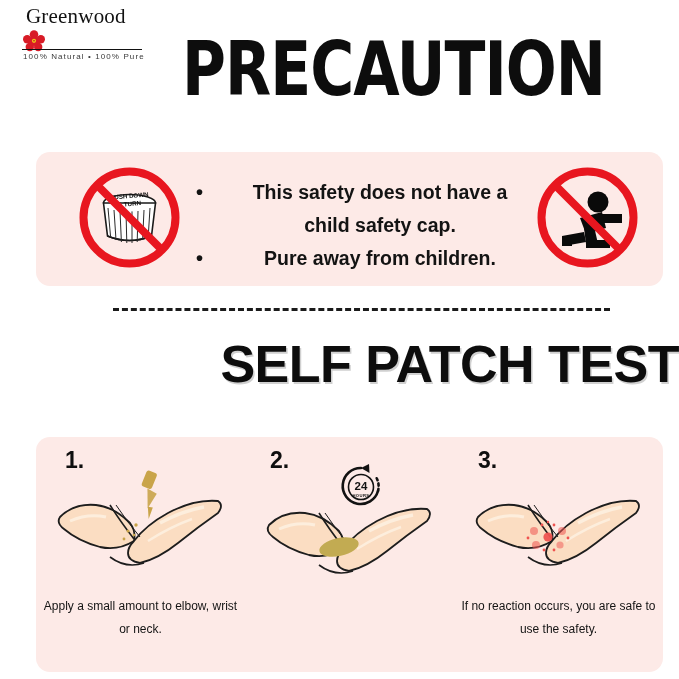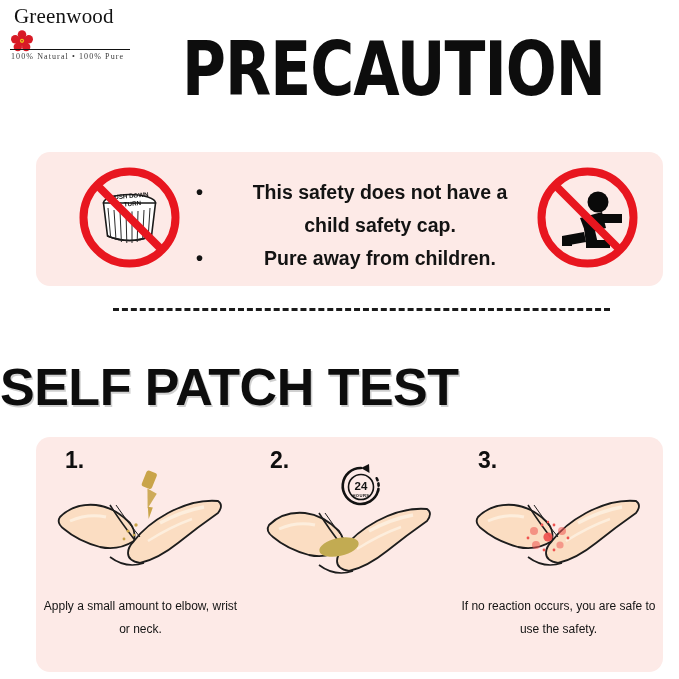--- a/index.html
+++ b/index.html
@@ -18,7 +18,7 @@
   
   #brand-logo {
     position: absolute;
-    left: 8px;
+    left: 20px;
     top: 4px;
     width: 124px;
     height: 62px;

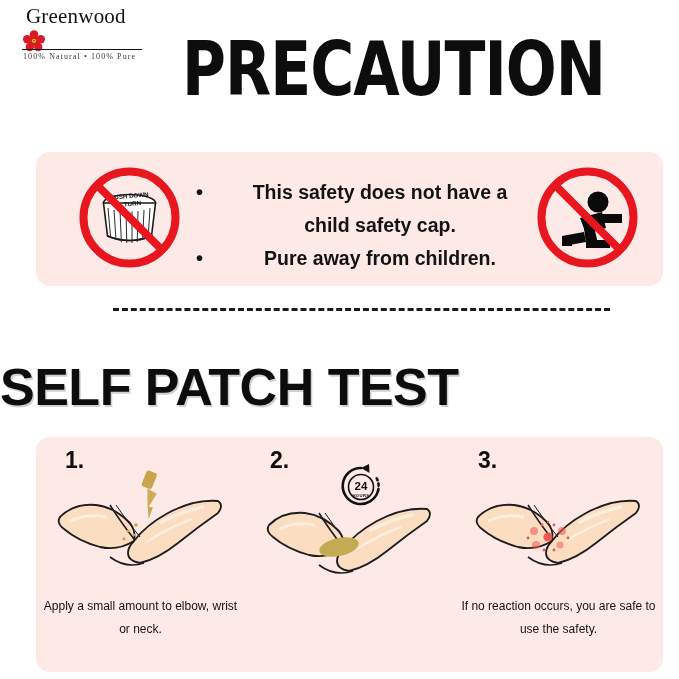--- a/index.html
+++ b/index.html
@@ -64,7 +64,7 @@
     top: 48px;
     width: 120px;
     text-align: left;
-    font-family: Liberation Serif, serif;
+    font-family: Liberation Sans, sans-serif;
     font-size: 8px;
     letter-spacing: 1.1px;
     color: #3a3a3a;

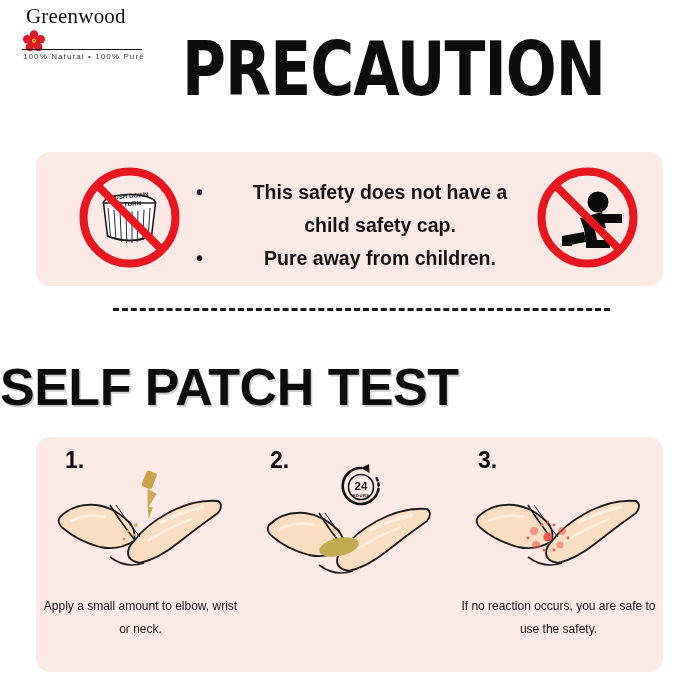--- a/index.html
+++ b/index.html
@@ -92,9 +92,9 @@
   #self-patch-title {
     position: absolute;
     left: 0;
-    top: 358px;
+    top: 335px;
     width: 679px;
-    text-align: left;
+    text-align: right;
     font-family: "Liberation Sans", sans-serif;
     font-weight: bold;
     font-size: 52px;

